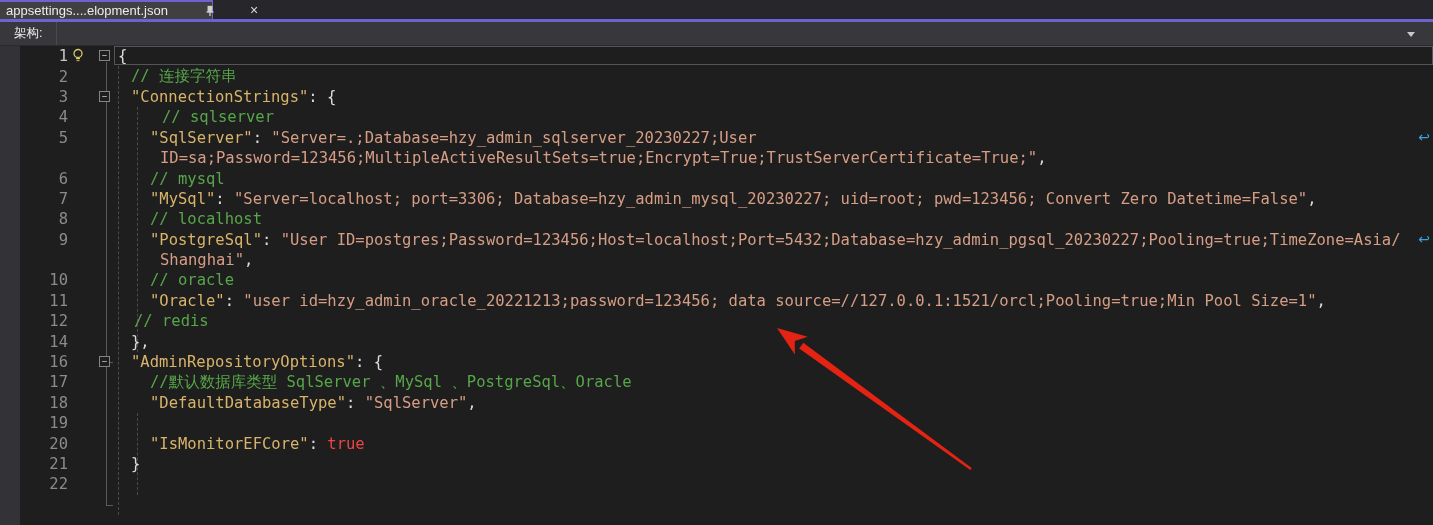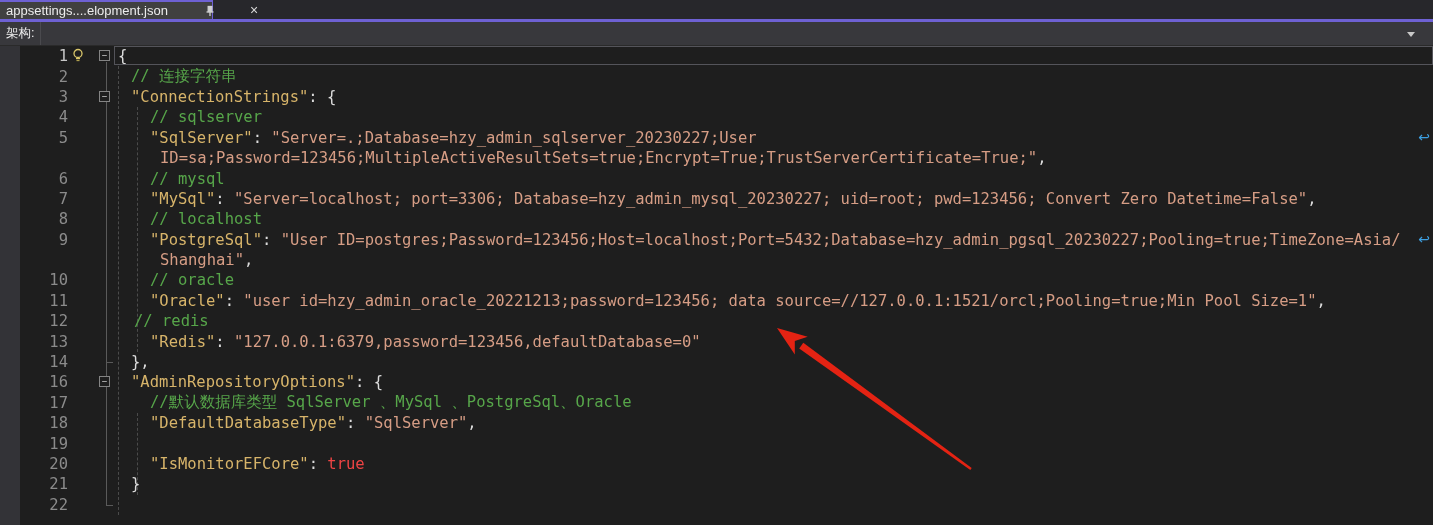--- a/index.html
+++ b/index.html
@@ -17,7 +17,7 @@
   
   .schemabar{position:absolute;left:0;top:22px;width:1433px;height:24px;background:#38383c;
              border-bottom:1px solid #2a2a2a;box-sizing:border-box;display:flex;align-items:center;}
-  .schema-label{color:#f0f0f0;font-size:12.5px;padding:0 6px;}
+  .schema-label{color:#f0f0f0;font-size:12.5px;padding:0 14px;}
   .schema-combo{position:relative;flex:1;height:100%;border-left:1px solid #4a4a4e;}
   .schema-chevron{position:absolute;right:18px;top:10px;width:0;height:0;
                   border-left:4px solid transparent;border-right:4px solid transparent;border-top:5px solid #c8c8c8;}

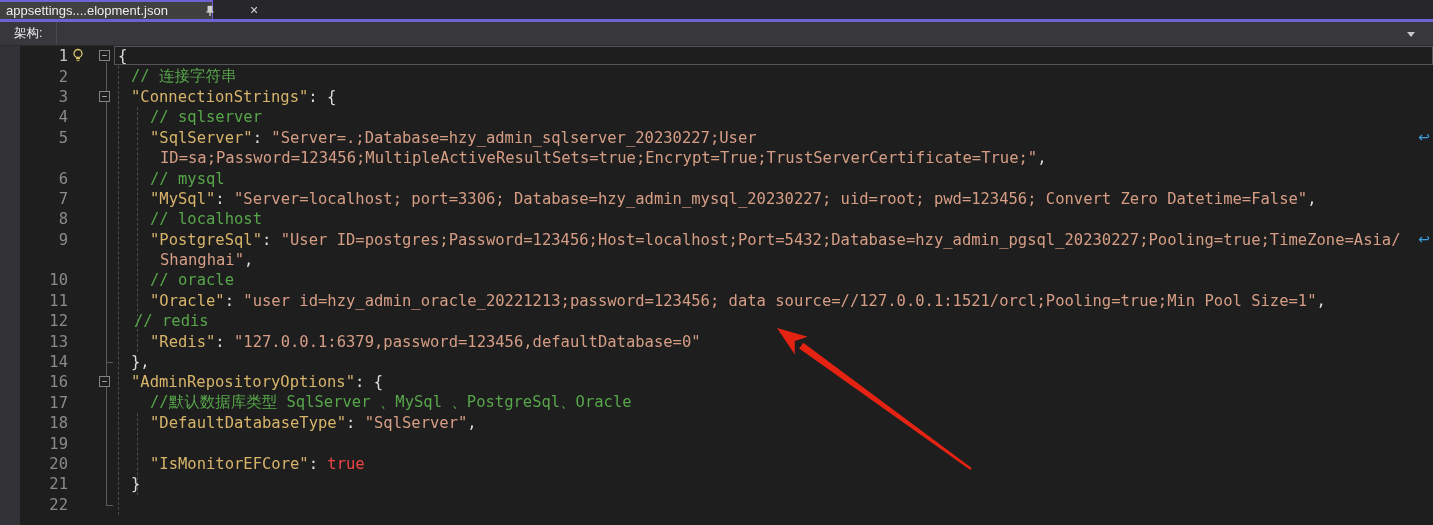--- a/index.html
+++ b/index.html
@@ -93,7 +93,7 @@
               </svg></span><span class="foldbox">−</span></span><span class="code" style="margin-left: 0px;"><span class="tok-pun">{</span></span></div>
         <div class="row"><span class="num">2</span><span class="gutter"></span><span class="code" style="margin-left: 13px;"><span class="tok-com">// 连接字符串</span></span></div>
         <div class="row"><span class="num">3</span><span class="gutter"><span class="foldbox">−</span></span><span class="code" style="margin-left: 13px;"><span class="tok-key">"ConnectionStrings"</span><span class="tok-pun">: {</span></span></div>
-        <div class="row"><span class="num">4</span><span class="gutter"></span><span class="code" style="margin-left: 32px;"><span class="tok-com">// sqlserver</span></span></div>
+        <div class="row"><span class="num">4</span><span class="gutter"></span><span class="code" style="margin-left: 44px;"><span class="tok-com">// sqlserver</span></span></div>
         <div class="row"><span class="num">5</span><span class="gutter"></span><span class="code" style="margin-left: 32px;"><span class="tok-key">"SqlServer"</span><span class="tok-pun">: </span><span class="tok-str">"Server=.;Database=hzy_admin_sqlserver_20230227;User</span></span><span class="wraparrow">↩</span></div>
         <div class="row"><span class="num"></span><span class="gutter"></span><span class="code" style="margin-left: 42px;"><span class="tok-str">ID=sa;Password=123456;MultipleActiveResultSets=true;Encrypt=True;TrustServerCertificate=True;"</span><span class="tok-pun">,</span></span></div>
         <div class="row"><span class="num">6</span><span class="gutter"></span><span class="code" style="margin-left: 32px;"><span class="tok-com">// mysql</span></span></div>

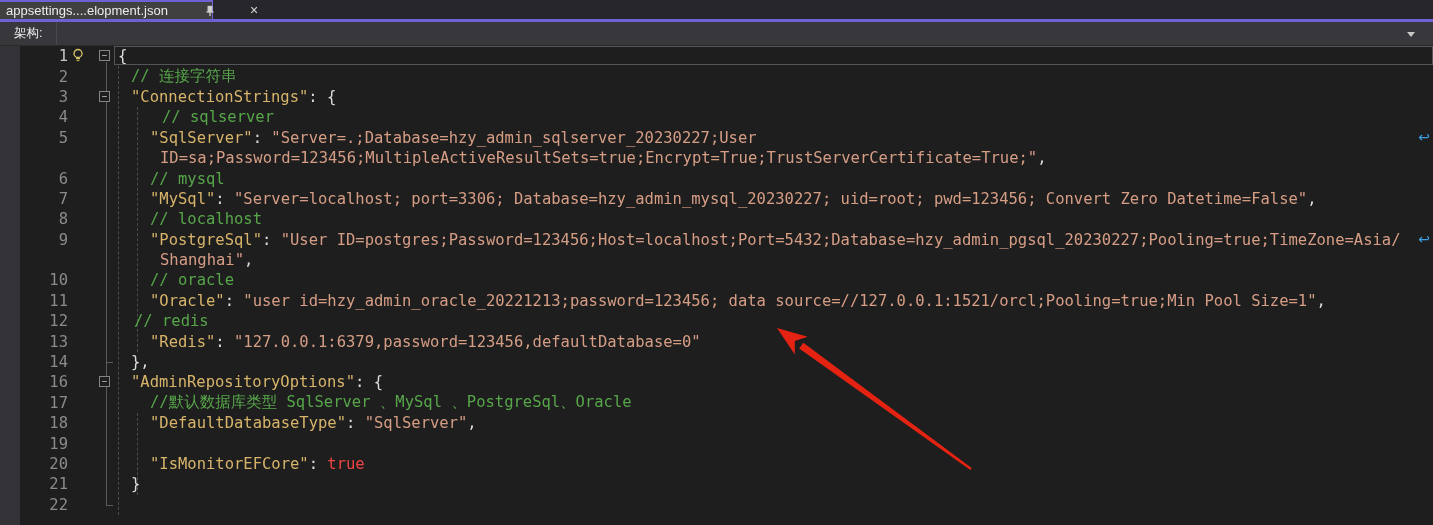--- a/index.html
+++ b/index.html
@@ -104,7 +104,6 @@
         <div class="row"><span class="num">10</span><span class="gutter"></span><span class="code" style="margin-left: 32px;"><span class="tok-com">// oracle</span></span></div>
         <div class="row"><span class="num">11</span><span class="gutter"></span><span class="code" style="margin-left: 32px;"><span class="tok-key">"Oracle"</span><span class="tok-pun">: </span><span class="tok-str">"user id=hzy_admin_oracle_20221213;password=123456; data source=//127.0.0.1:1521/orcl;Pooling=true;Min Pool Size=1"</span><span class="tok-pun">,</span></span></div>
         <div class="row"><span class="num">12</span><span class="gutter"></span><span class="code" style="margin-left: 16px;"><span class="tok-com">// redis</span></span></div>
-        <div class="row"><span class="num">13</span><span class="gutter"></span><span class="code" style="margin-left: 32px;"><span class="tok-key">"Redis"</span><span class="tok-pun">: </span><span class="tok-str">"127.0.0.1:6379,password=123456,defaultDatabase=0"</span></span></div>
         <div class="row"><span class="num">14</span><span class="gutter"></span><span class="code" style="margin-left: 13px;"><span class="tok-pun">},</span></span></div>
         <div class="row"><span class="num">16</span><span class="gutter"><span class="foldbox">−</span></span><span class="code" style="margin-left: 13px;"><span class="tok-key">"AdminRepositoryOptions"</span><span class="tok-pun">: {</span></span></div>
         <div class="row"><span class="num">17</span><span class="gutter"></span><span class="code" style="margin-left: 32px;"><span class="tok-com">//默认数据库类型 SqlServer 、MySql 、PostgreSql、Oracle</span></span></div>

